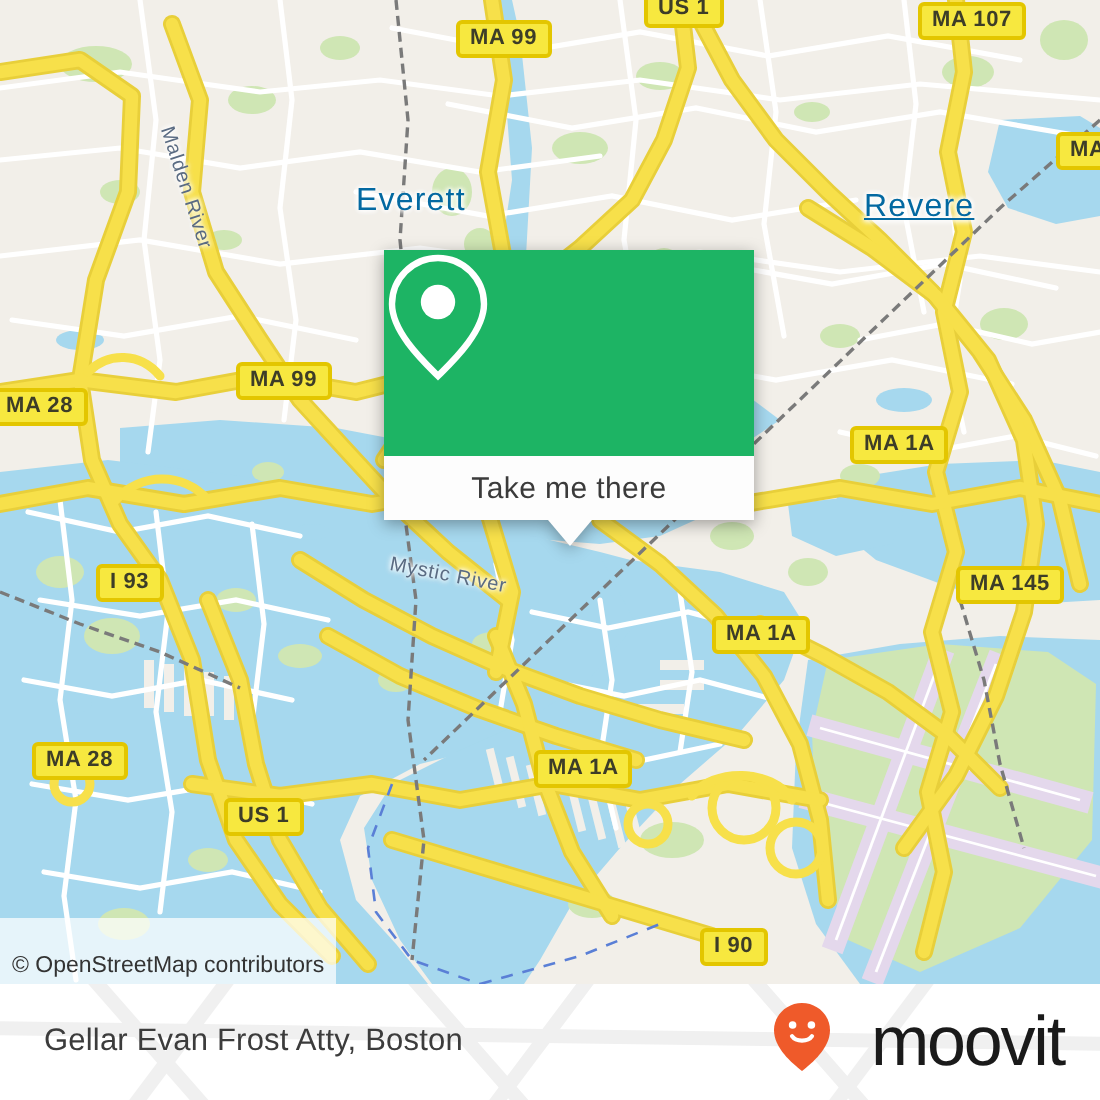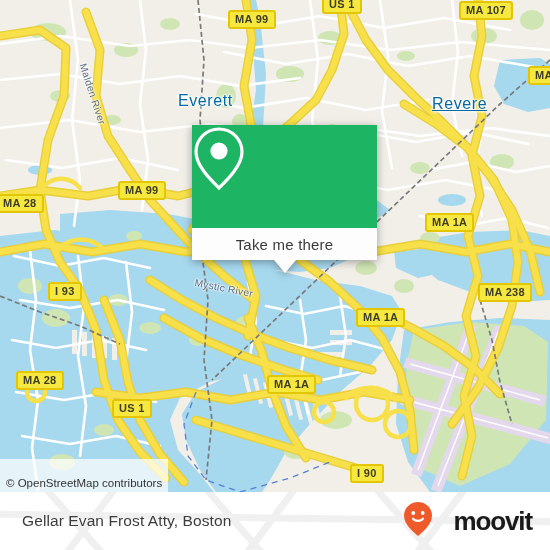--- a/index.html
+++ b/index.html
@@ -330,7 +330,7 @@
     <div class="shield" style="left:118px;top:181px;">MA 99</div>
     <div class="shield" style="left:425px;top:213px;">MA 1A</div>
     <div class="shield" style="left:48px;top:282px;">I 93</div>
-    <div class="shield" style="left:478px;top:283px;">MA 238</div>
+    <div class="shield" style="left:478px;top:283px;">MA 145</div>
     <div class="shield" style="left:356px;top:308px;">MA 1A</div>
     <div class="shield" style="left:16px;top:371px;">MA 28</div>
     <div class="shield" style="left:267px;top:375px;">MA 1A</div>

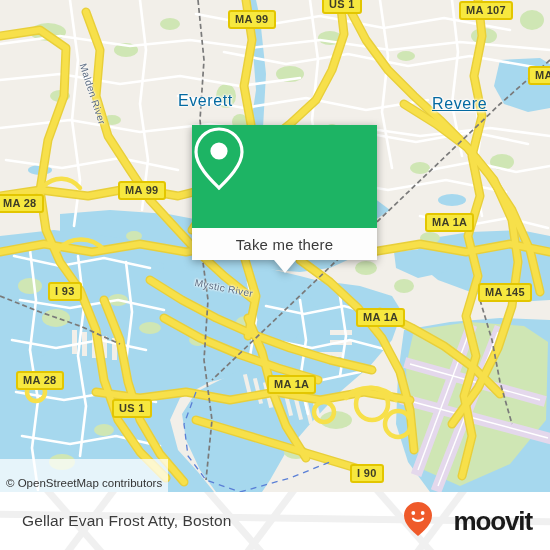--- a/index.html
+++ b/index.html
@@ -92,7 +92,7 @@
     display:flex;align-items:center;gap:2px;
   }
   .logo-word{
-    font-size:26px;font-weight:bold;color:#1a1a1a;letter-spacing:-1.1px;
+    font-size:35px;font-weight:normal;color:#1a1a1a;letter-spacing:-1.1px;
     line-height:30px;
     margin-left:19px;
   }

